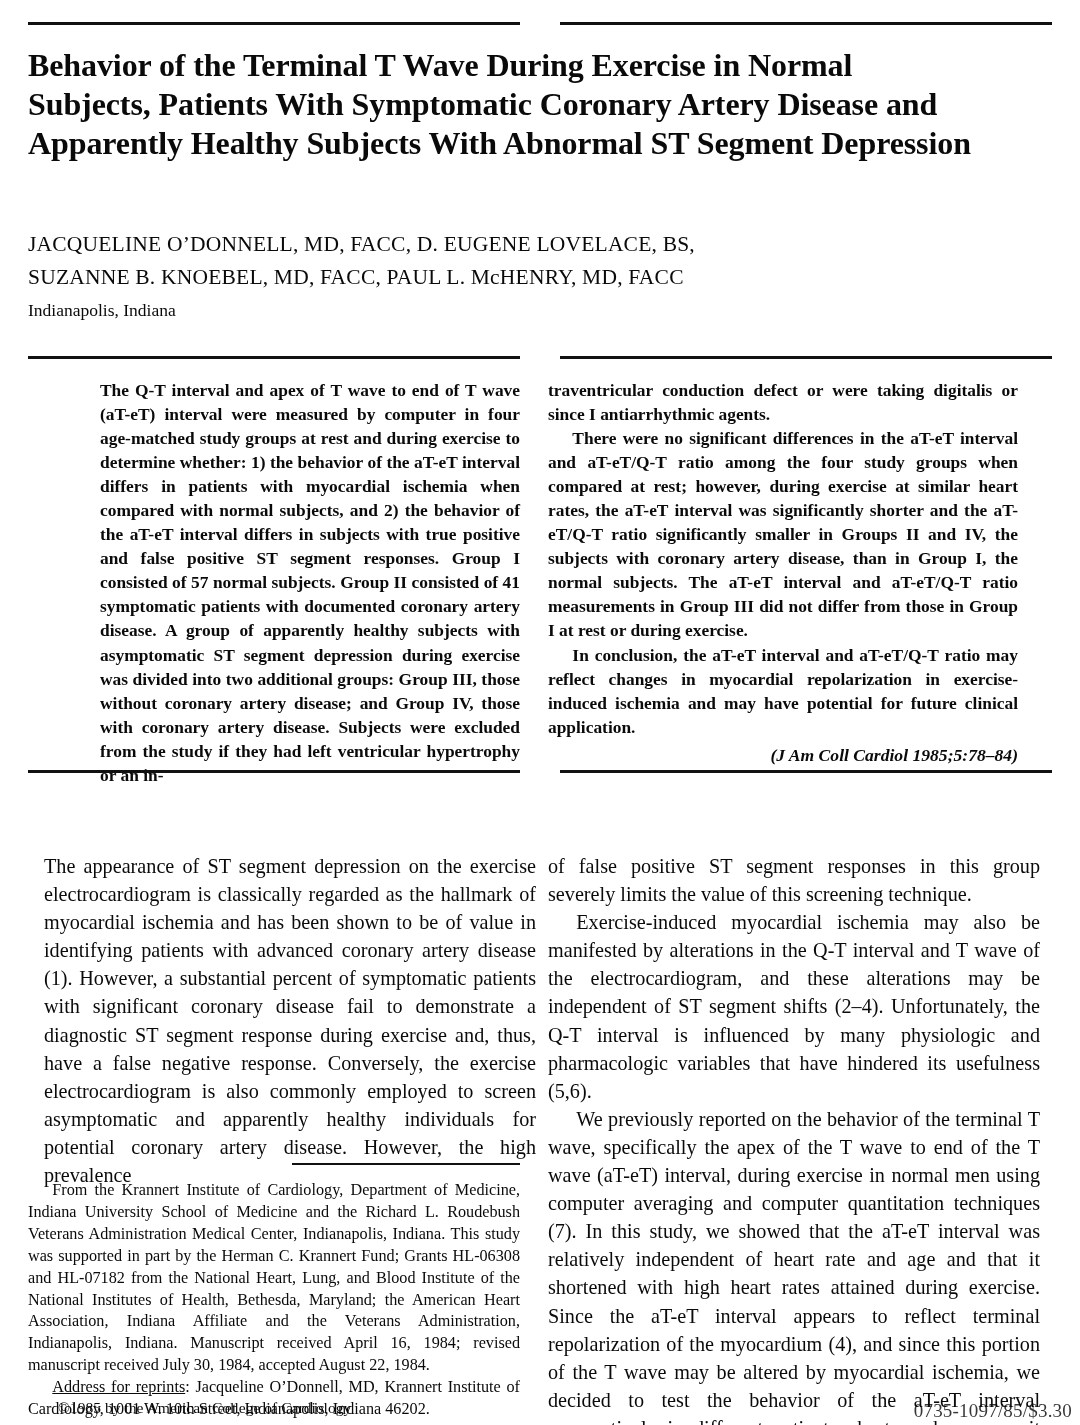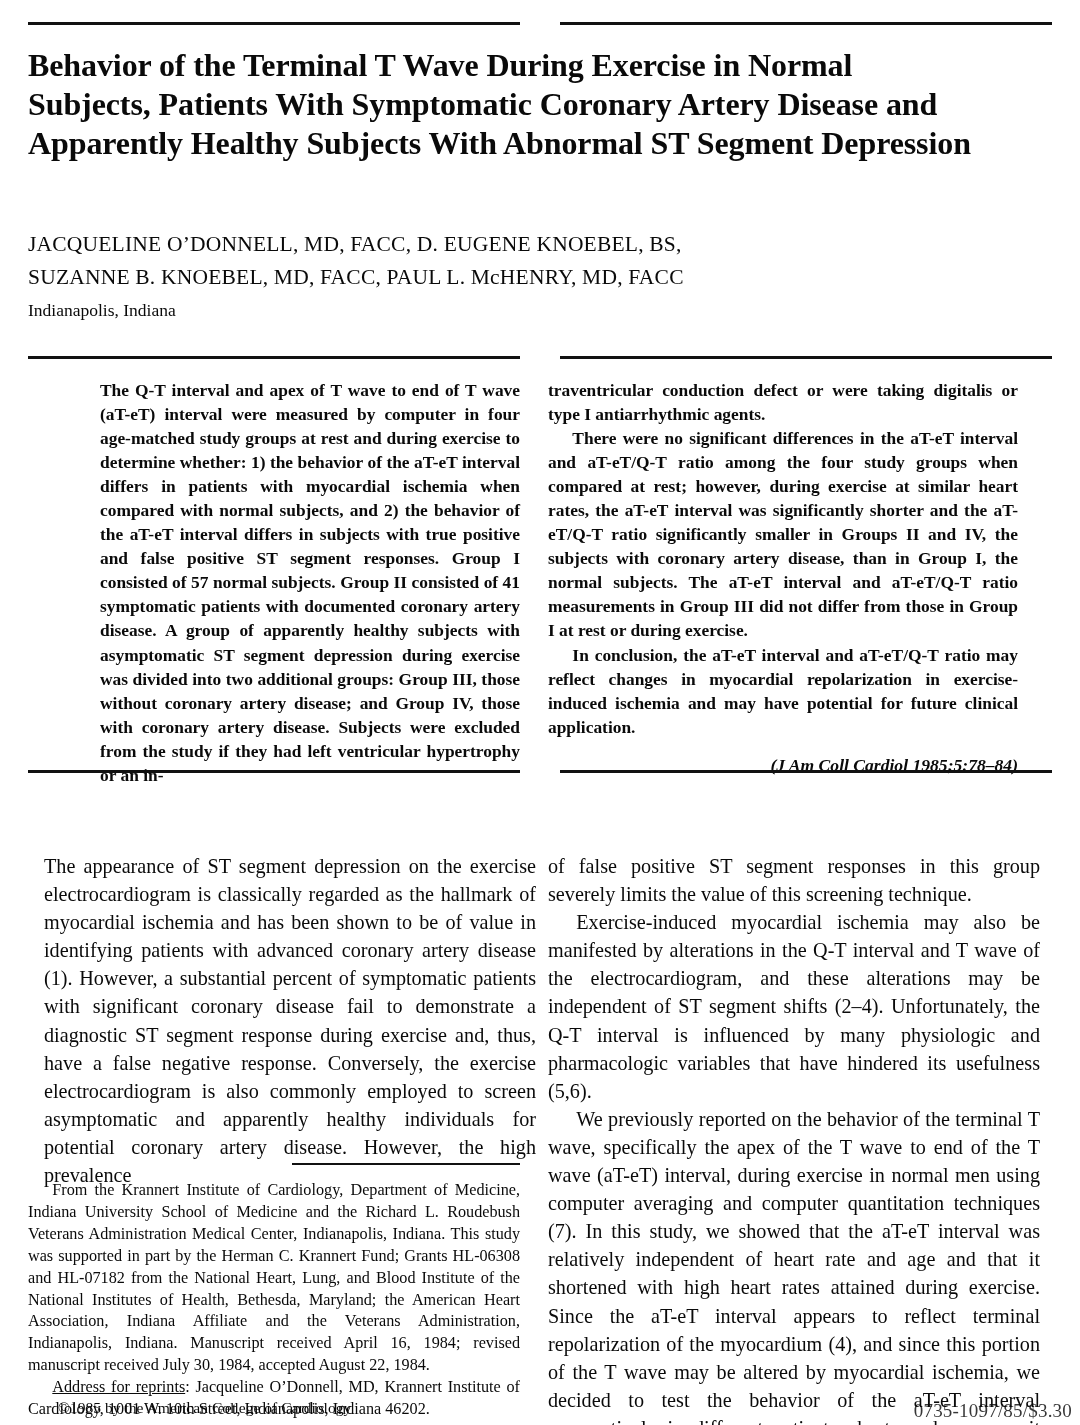--- a/index.html
+++ b/index.html
@@ -202,7 +202,7 @@
   </h1>
 
   <div class="authors">
-    <span class="author-line">JACQUELINE O’DONNELL, MD, FACC, D. EUGENE KNOEBEL, BS,</span>
+    <span class="author-line">JACQUELINE O’DONNELL, MD, FACC, D. EUGENE LOVELACE, BS,</span>
     <span class="author-line">SUZANNE B. KNOEBEL, MD, FACC, PAUL L. McHENRY, MD, FACC</span>
   </div>
 

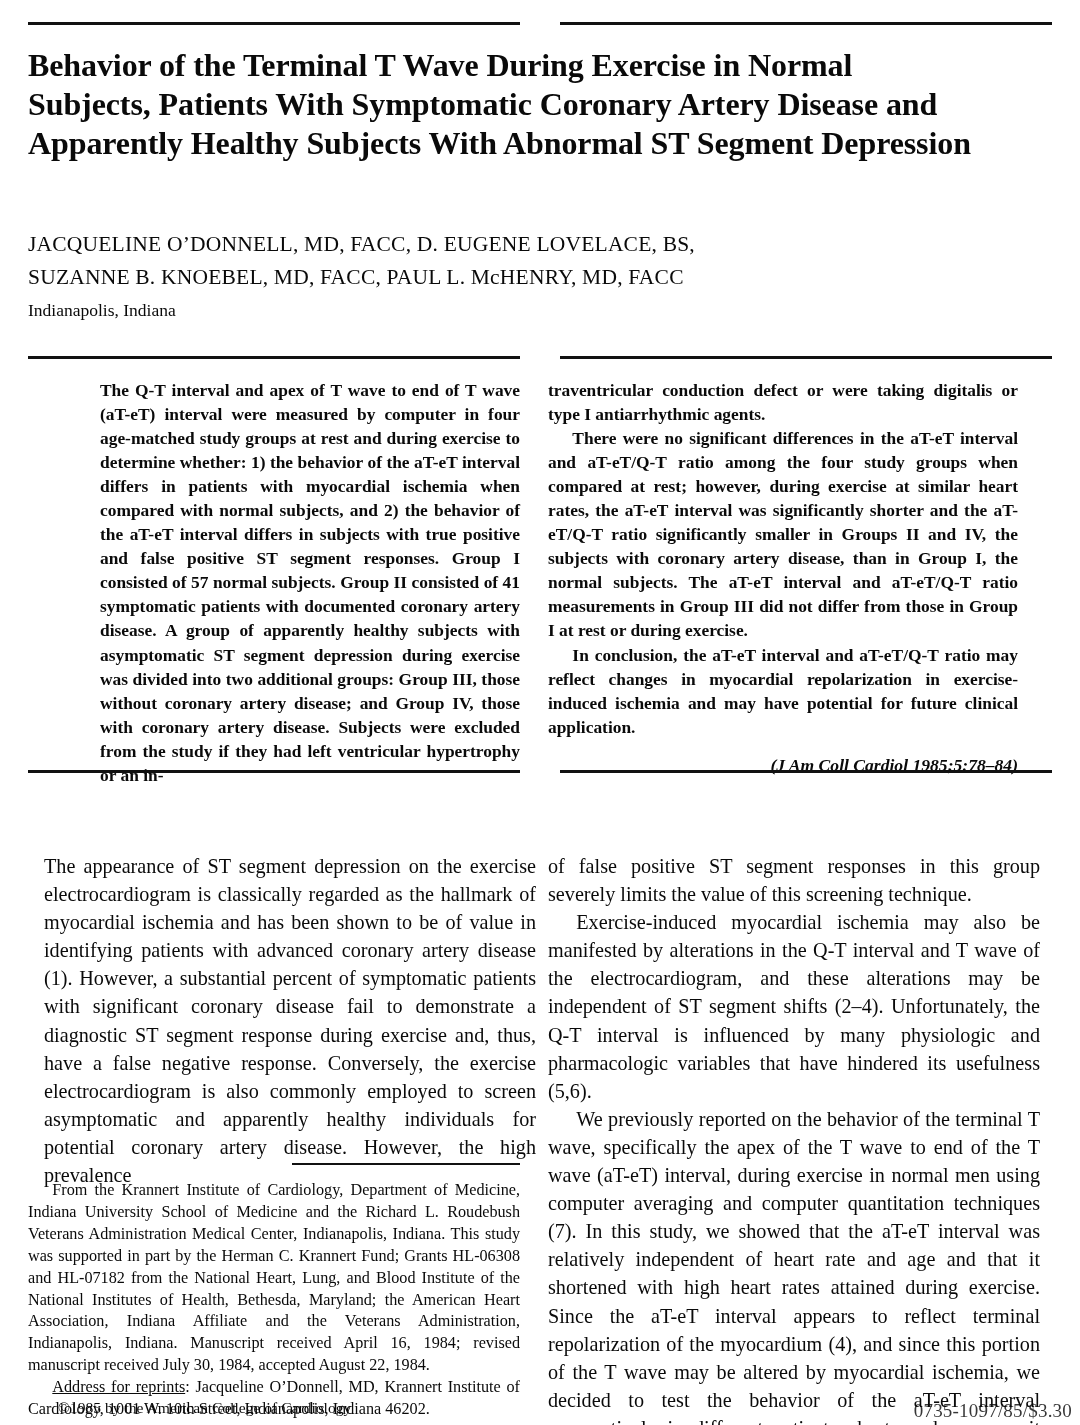--- a/index.html
+++ b/index.html
@@ -218,7 +218,7 @@
   </div>
 
   <div class="abstract right">
-    <p>traventricular conduction defect or were taking digitalis or type I antiarrhythmic agents.</p>
+    <p>traventricular conduction defect or were taking digitalis or since I antiarrhythmic agents.</p>
     <p>There were no significant differences in the aT-eT interval and aT-eT/Q-T ratio among the four study groups when compared at rest; however, during exercise at similar heart rates, the aT-eT interval was significantly shorter and the aT-eT/Q-T ratio significantly smaller in Groups II and IV, the subjects with coronary artery disease, than in Group I, the normal subjects. The aT-eT interval and aT-eT/Q-T ratio measurements in Group III did not differ from those in Group I at rest or during exercise.</p>
     <p>In conclusion, the aT-eT interval and aT-eT/Q-T ratio may reflect changes in myocardial repolarization in exercise-induced ischemia and may have potential for future clinical application.</p>
     <div class="citation">(J Am Coll Cardiol 1985;5:78–84)</div>

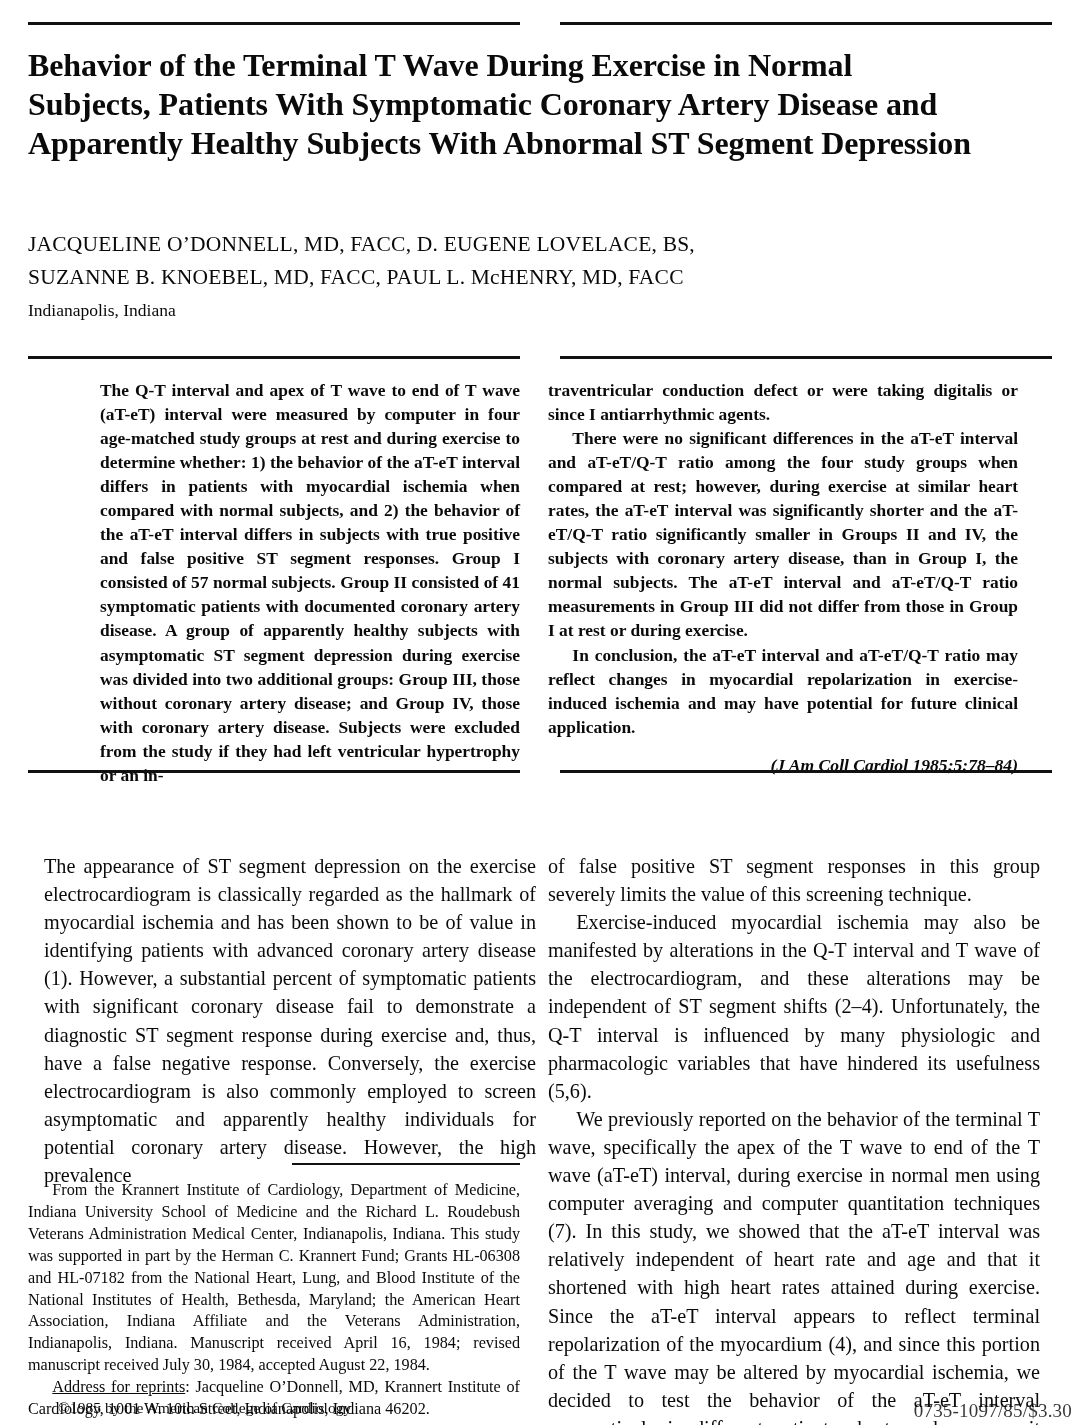--- a/index.html
+++ b/index.html
@@ -122,7 +122,7 @@
   .abstract p { margin: 0; text-indent: 0; }
   .abstract p + p { text-indent: 1.4em; }
   .citation {
-    margin-top: 14px;
+    margin-top: 4px;
     text-align: right;
     font-style: italic;
     font-weight: bold;

